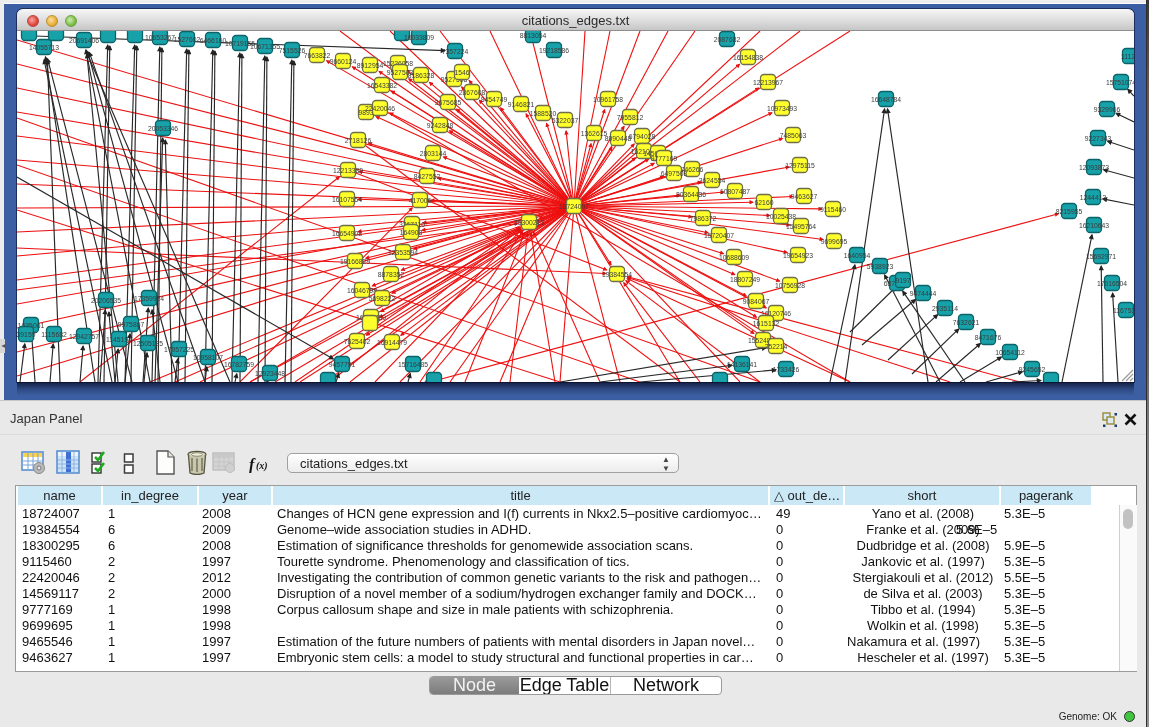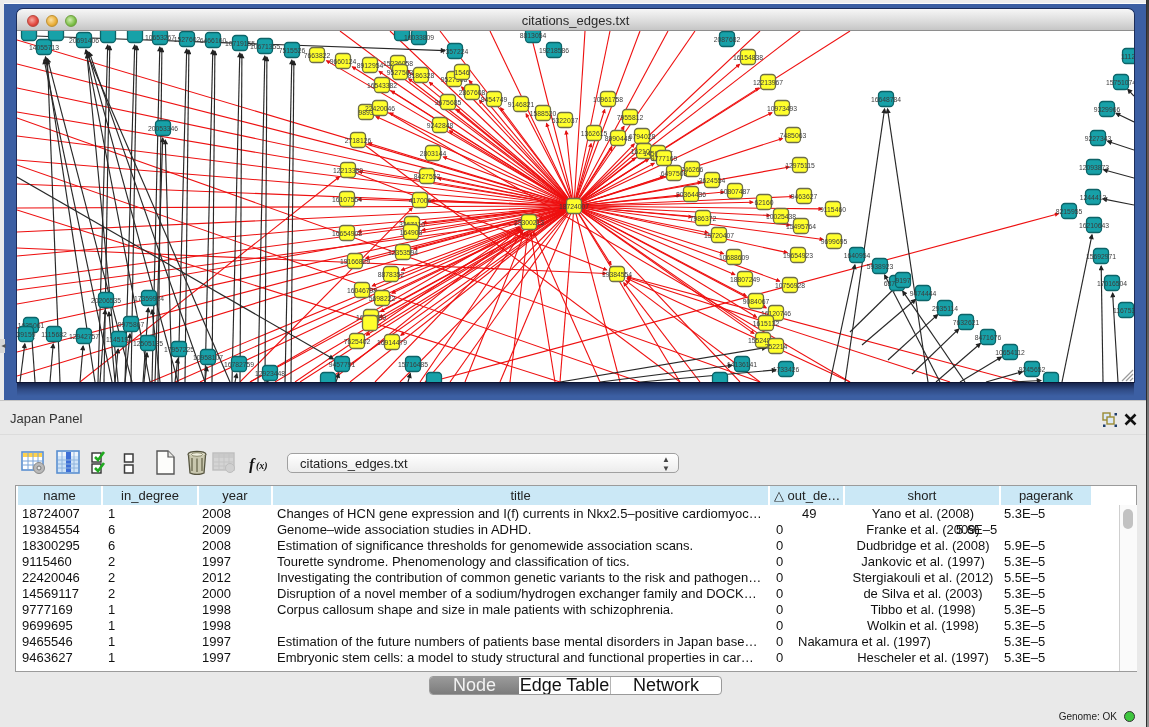--- a/index.html
+++ b/index.html
@@ -615,7 +615,7 @@
         <span style="left:92px">1</span>
         <span style="left:186px">2008</span>
         <span style="left:261px">Changes of HCN gene expression and I(f) currents in Nkx2.5–positive cardiomyoc…</span>
-        <span style="left:786px">49</span>
+        <span style="left:760px">49</span>
         <span style="left:829px;width:156px;text-align:center">Yano et al. (2008)</span>
         <span style="left:988px">5.3E–5</span>
       </div>

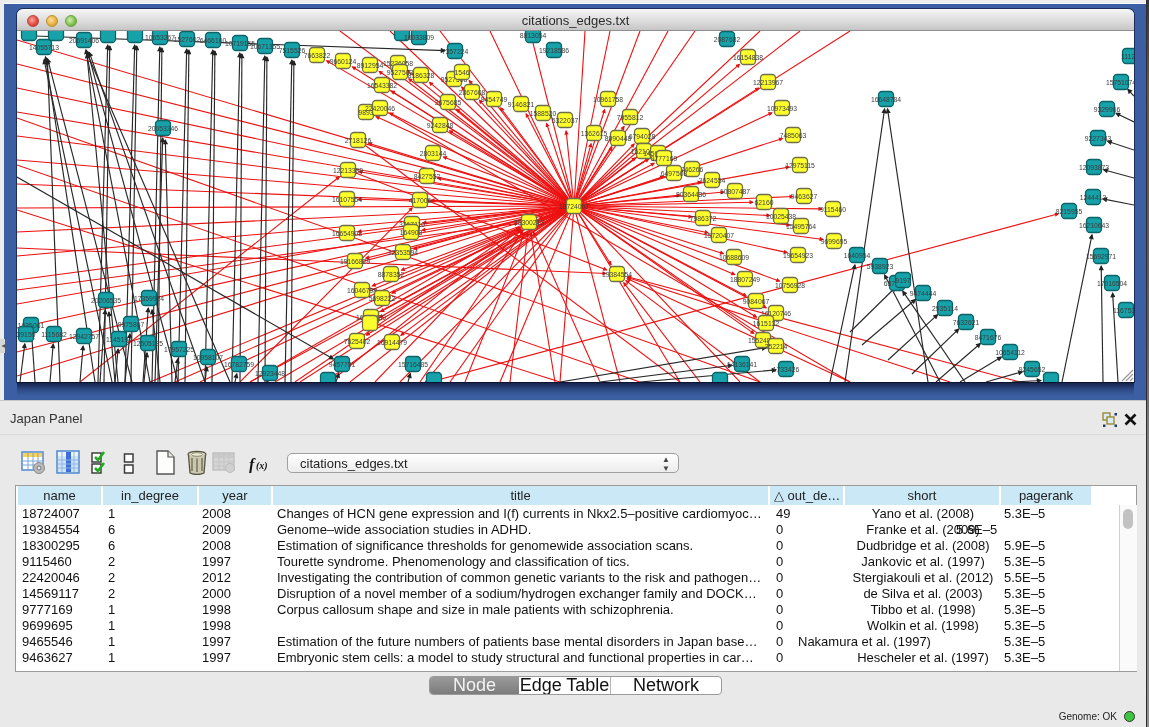--- a/index.html
+++ b/index.html
@@ -670,7 +670,7 @@
         <span style="left:186px">1998</span>
         <span style="left:261px">Corpus callosum shape and size in male patients with schizophrenia.</span>
         <span style="left:760px">0</span>
-        <span style="left:829px;width:156px;text-align:center">Tibbo et al. (1998)</span>
+        <span style="left:829px;width:156px;text-align:center">Tibbo et al. (1994)</span>
         <span style="left:988px">5.3E–5</span>
       </div>
 <div class="row" style="top:132px">

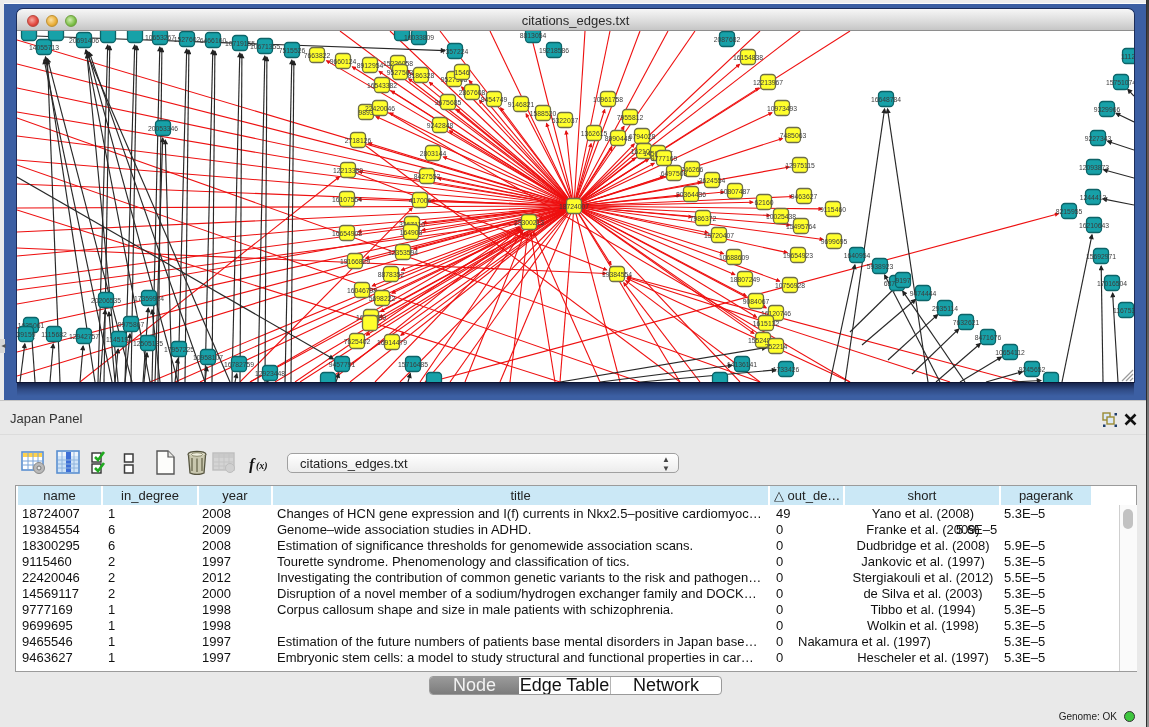--- a/index.html
+++ b/index.html
@@ -685,7 +685,7 @@
         <span style="left:6px">9465546</span>
         <span style="left:92px">1</span>
         <span style="left:186px">1997</span>
-        <span style="left:261px">Estimation of the future numbers of patients base mental disorders in Japan base…</span>
+        <span style="left:261px">Estimation of the future numbers of patients with mental disorders in Japan novel…</span>
         <span style="left:760px">0</span>
         <span style="left:782px;width:156px;text-align:left">Nakamura et al. (1997)</span>
         <span style="left:988px">5.3E–5</span>

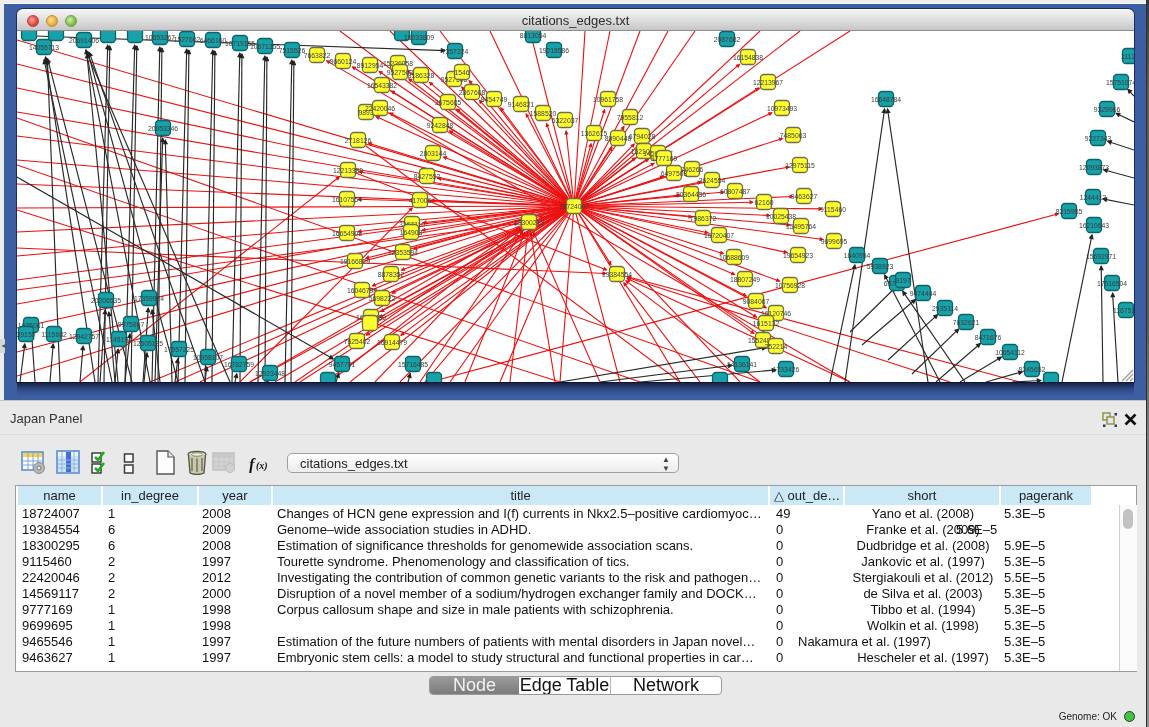--- a/index.html
+++ b/index.html
@@ -687,7 +687,7 @@
         <span style="left:186px">1997</span>
         <span style="left:261px">Estimation of the future numbers of patients with mental disorders in Japan novel…</span>
         <span style="left:760px">0</span>
-        <span style="left:782px;width:156px;text-align:left">Nakamura et al. (1997)</span>
+        <span style="left:808px;width:156px;text-align:right">Nakamura et al. (1997)</span>
         <span style="left:988px">5.3E–5</span>
       </div>
 <div class="row" style="top:164px">

